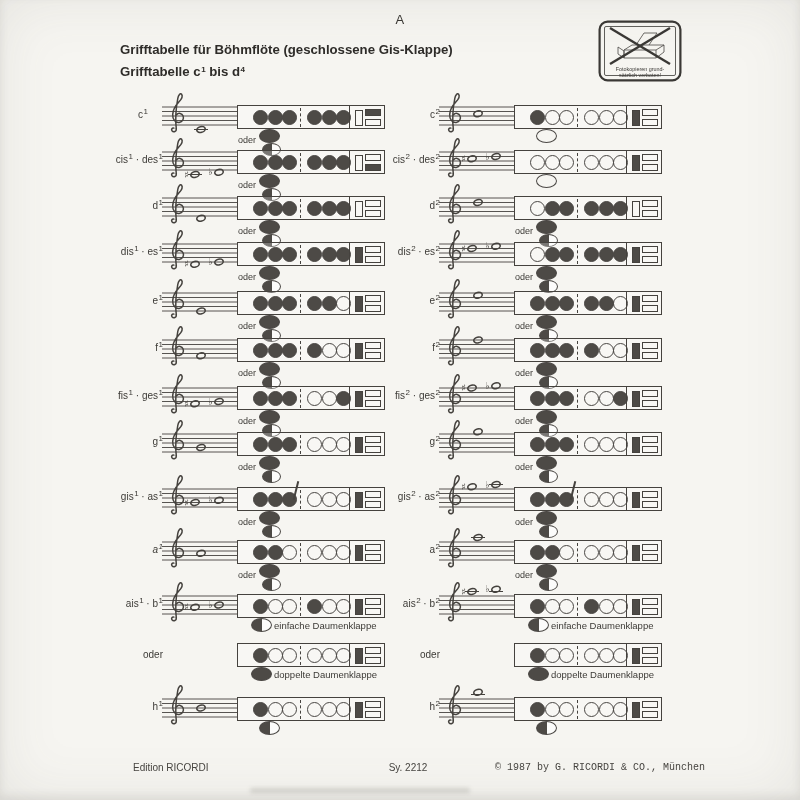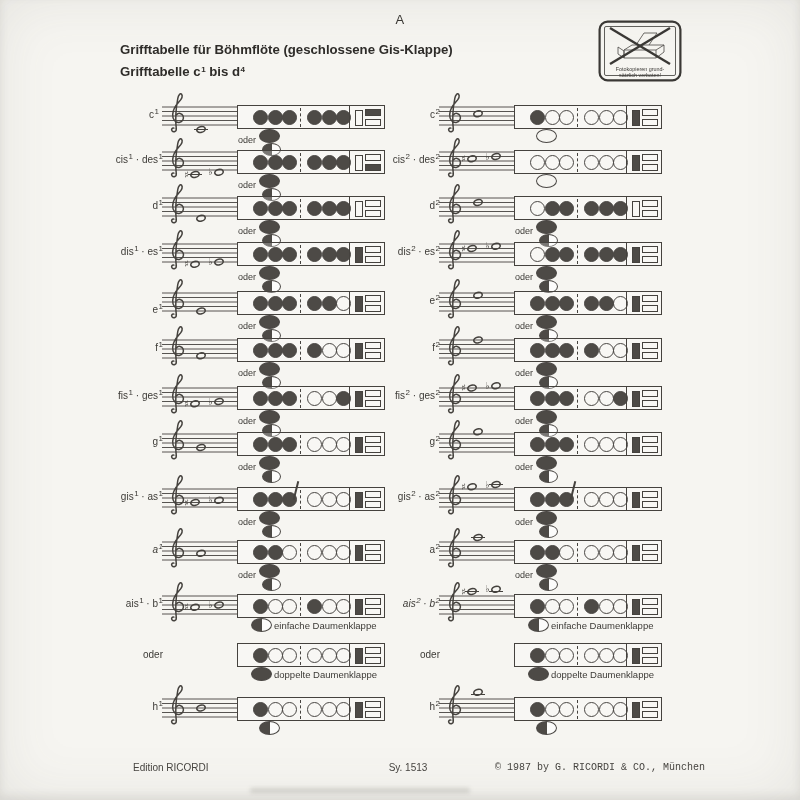--- a/index.html
+++ b/index.html
@@ -66,7 +66,7 @@
   </svg>
 
   <div id="chart">
-      <div class="note-label" style="left:39px;top:109px;"><span>c</span><span class="sup">1</span></div>
+      <div class="note-label" style="left:28px;top:109px;"><span>c</span><span class="sup">1</span></div>
       <div style="position:absolute;left:161px;top:85px;width:78px;height:58px;">
         <svg width="78" height="58" viewBox="0 0 78 58" style="position:absolute;overflow:visible;">
           <line x1="1" y1="22" x2="76" y2="22" stroke="#45423e" stroke-width="0.9"></line>

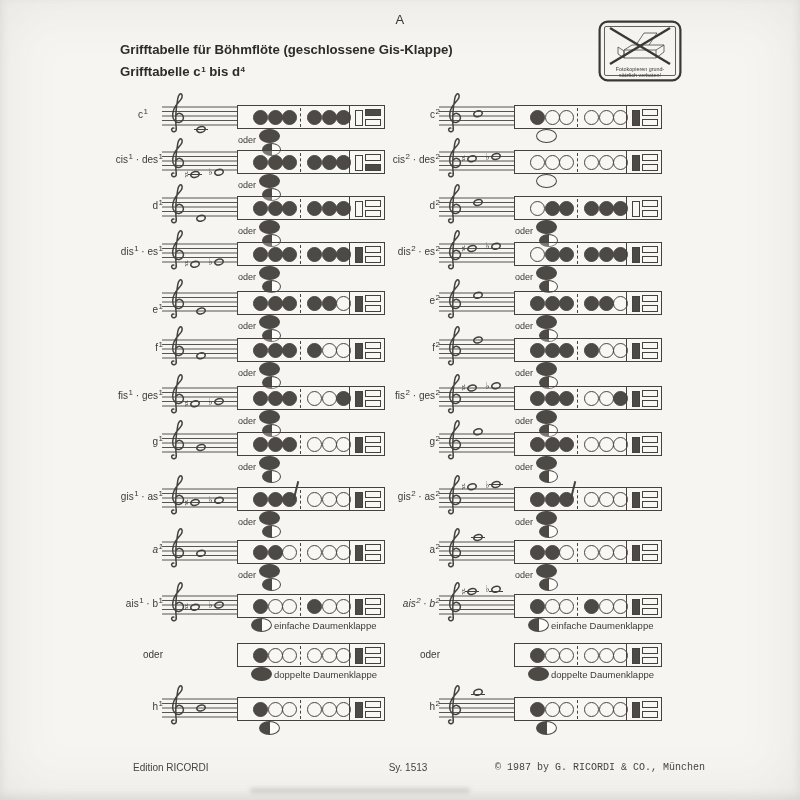--- a/index.html
+++ b/index.html
@@ -206,7 +206,7 @@
         <span class="oder-inline">oder</span>
         <span class="thumb alt half"></span>
       </div>
-      <div class="note-label" style="left:43px;top:295px;margin-top:9px;"><span>e</span><span class="sup">1</span></div>
+      <div class="note-label" style="left:43px;top:295px;"><span>e</span><span class="sup">1</span></div>
       <div style="position:absolute;left:161px;top:271px;width:78px;height:58px;">
         <svg width="78" height="58" viewBox="0 0 78 58" style="position:absolute;overflow:visible;">
           <line x1="1" y1="22" x2="76" y2="22" stroke="#45423e" stroke-width="0.9"></line>

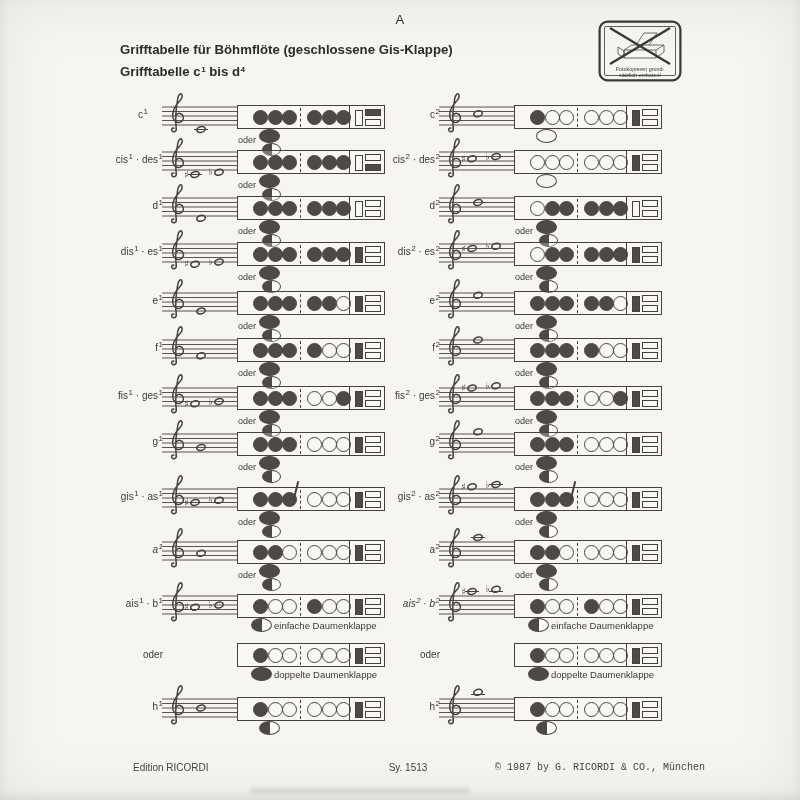--- a/index.html
+++ b/index.html
@@ -840,7 +840,7 @@
         <span class="oder-inline">oder</span>
         <span class="thumb alt half"></span>
       </div>
-      <div class="note-label" style="left:320px;top:598px;font-style:italic;"><span>ais</span><span class="sup">2</span><span> · </span><span>b</span><span class="sup">2</span></div>
+      <div class="note-label" style="left:320px;top:598px;"><span>ais</span><span class="sup">2</span><span> · </span><span>b</span><span class="sup">2</span></div>
       <div style="position:absolute;left:438px;top:574px;width:78px;height:58px;">
         <svg width="78" height="58" viewBox="0 0 78 58" style="position:absolute;overflow:visible;">
           <line x1="1" y1="22" x2="76" y2="22" stroke="#45423e" stroke-width="0.9"></line>

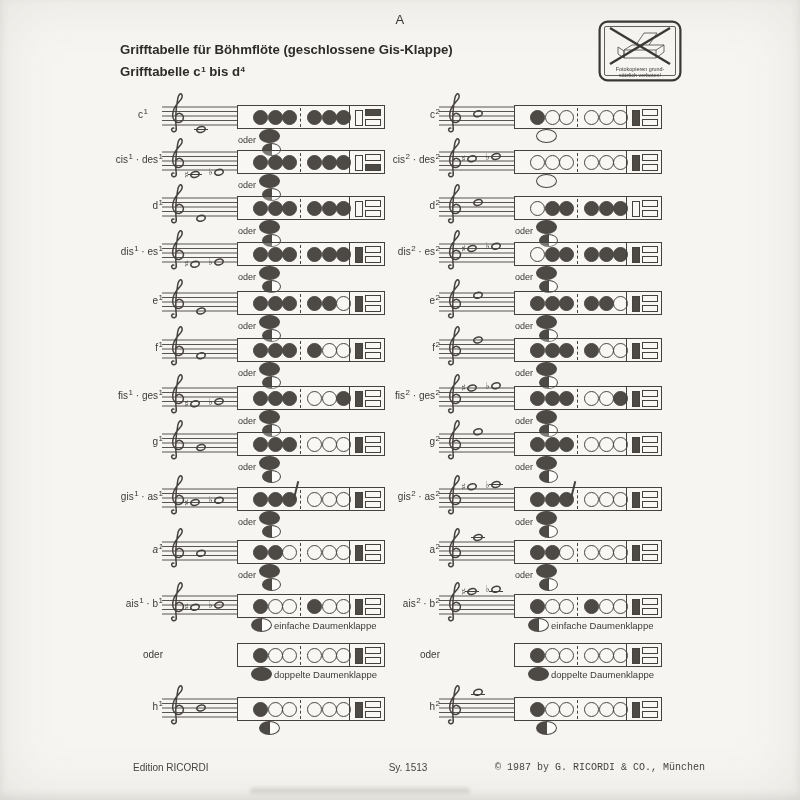--- a/index.html
+++ b/index.html
@@ -935,7 +935,7 @@
 
   <div class="footer">
     <span class="f-left">Edition RICORDI</span>
-    <span class="f-center">Sy. 1513</span>
+    <span class="f-center">Sy. 2212</span>
     <span class="f-right">© 1987 by G. RICORDI &amp; CO., München</span>
   </div>
   <div class="streak"></div>

